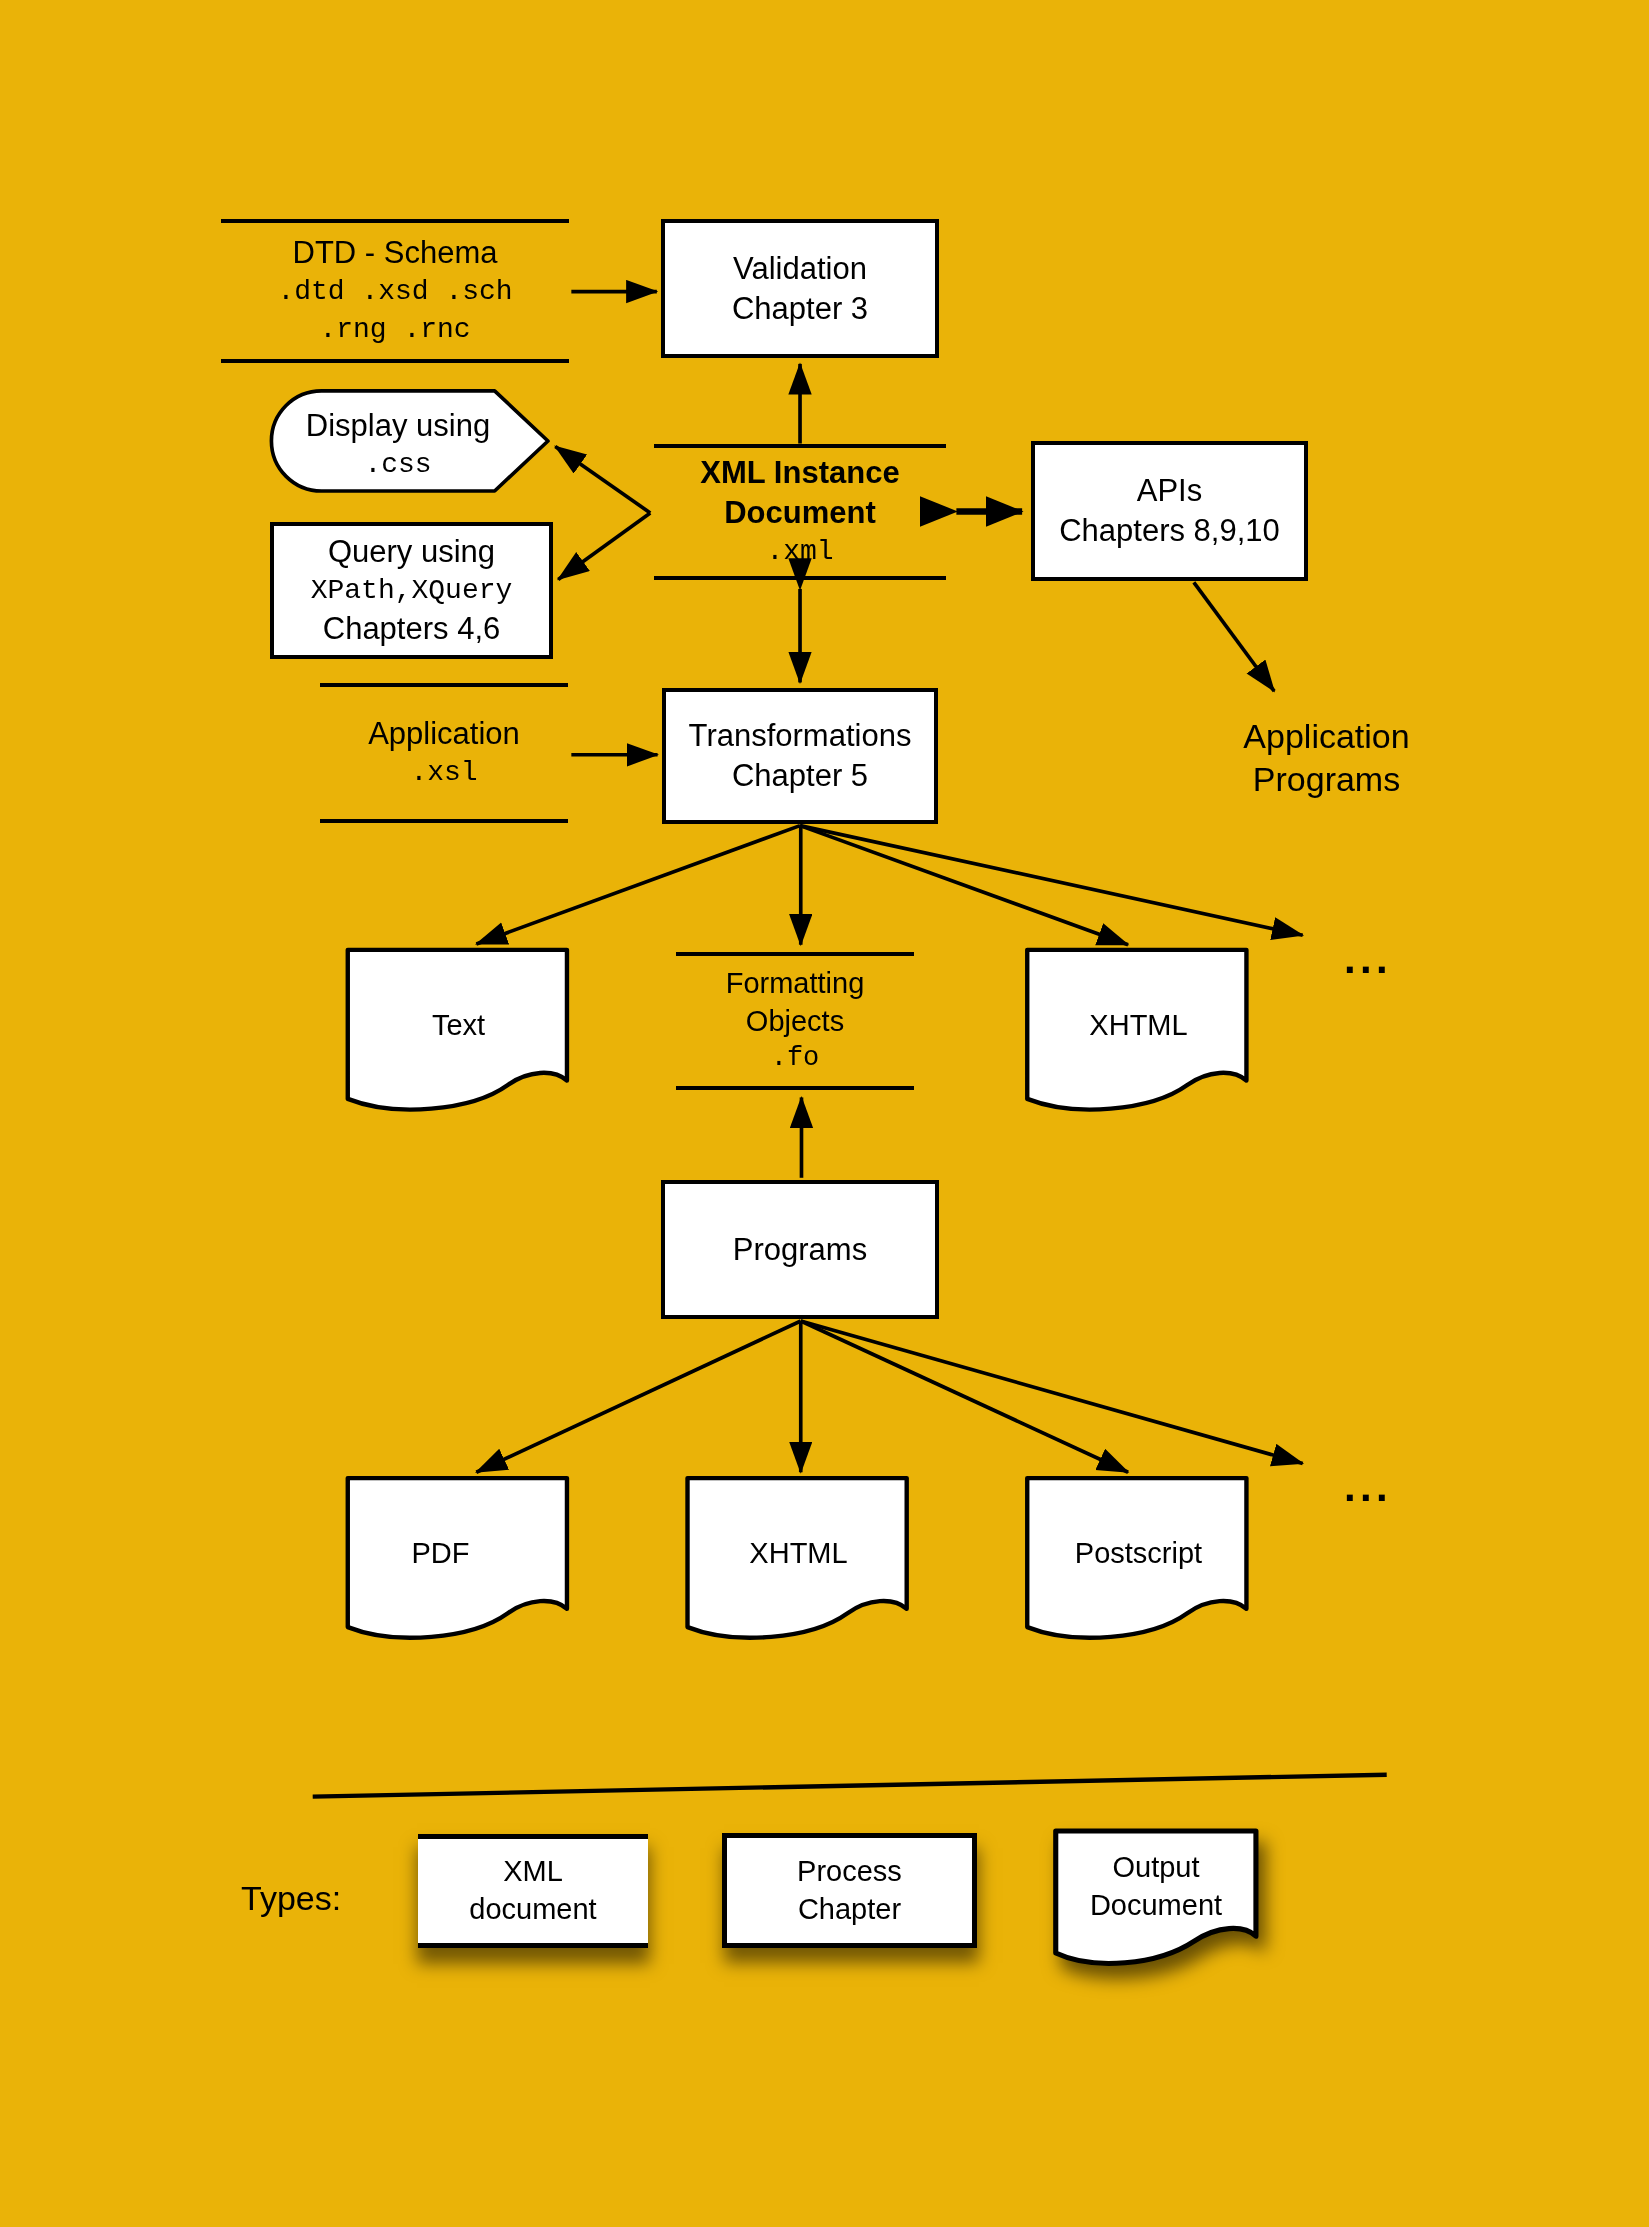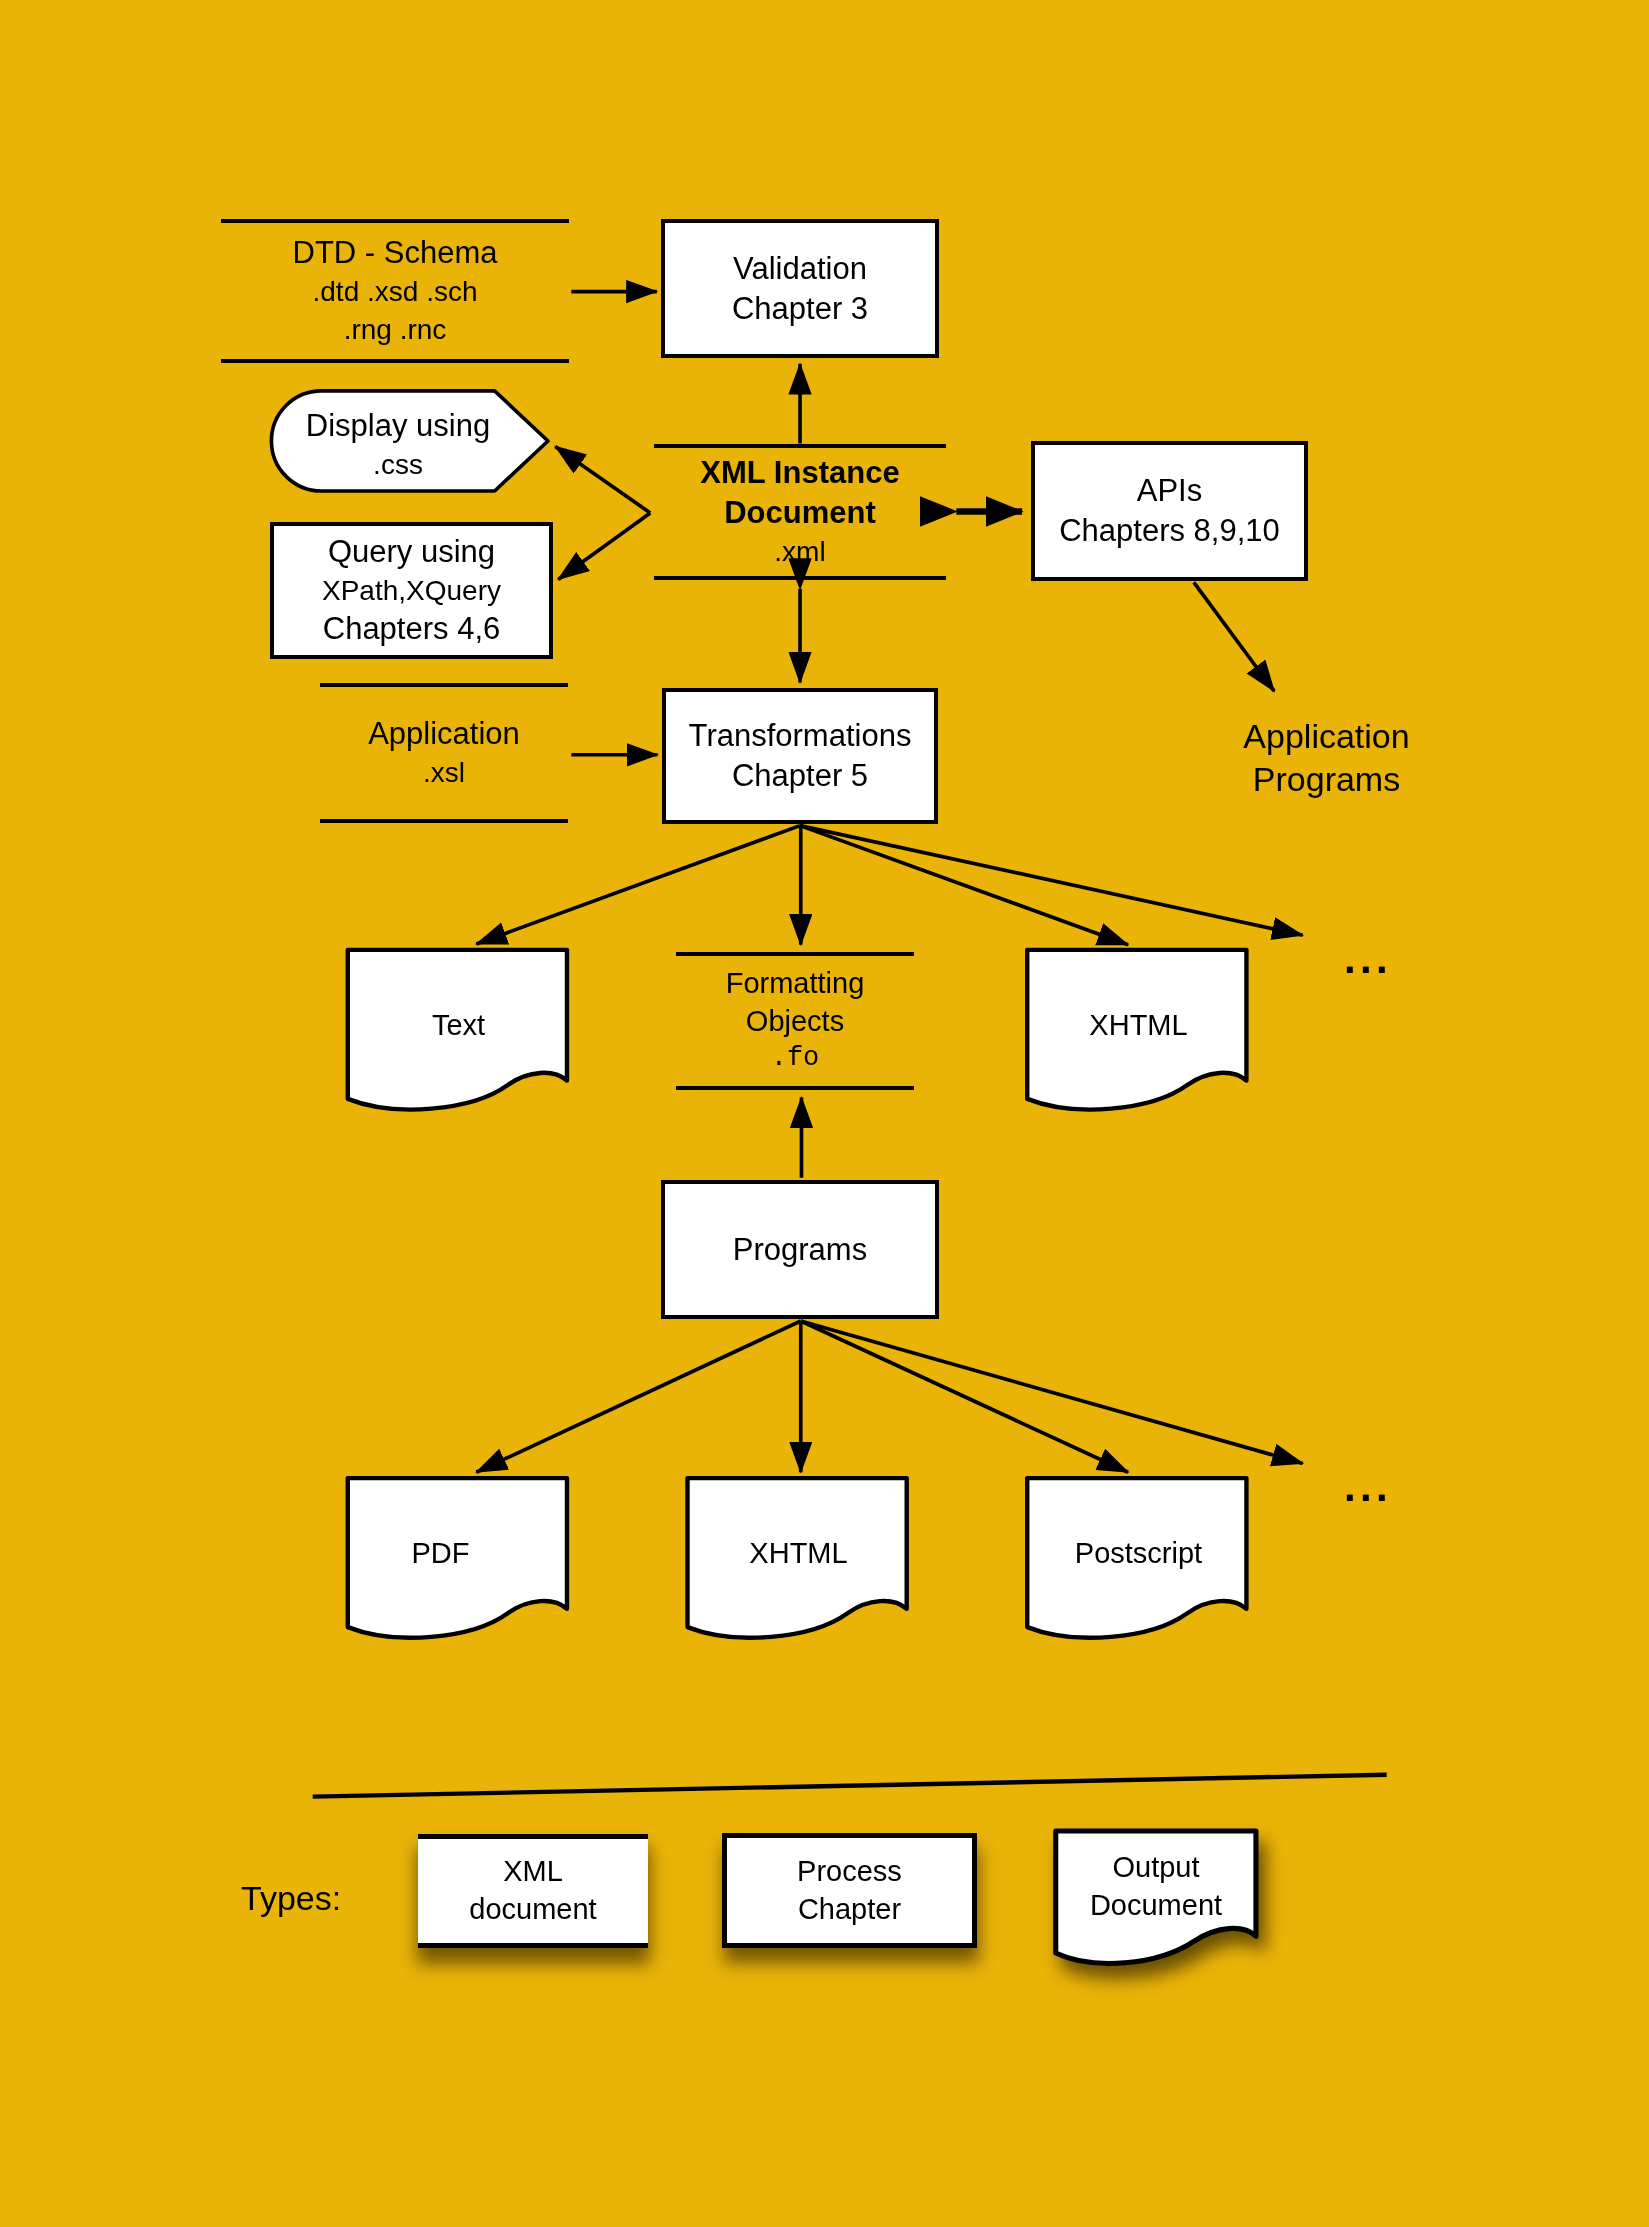--- a/index.html
+++ b/index.html
@@ -18,7 +18,7 @@
   .bold{font-weight:bold;}
   .ital{}
   .mono{font-family:"Liberation Mono","DejaVu Sans Mono",monospace;font-size:27px;line-height:1.35;text-align:center;}
-  .mono38{font-family:Liberation Sans, sans-serif;font-size:28px;line-height:1.35;}
+  .mono38{font-family:Liberation Mono, monospace;font-size:28px;line-height:1.35;}
   .dots{font-size:42px;font-weight:bold;letter-spacing:4.4px;line-height:1;}
   .legend-xml{border-top:5.8px solid #000;border-bottom:5.8px solid #000;
               box-shadow:0 14.6px 16px 1.5px rgba(0,0,0,0.5);}

